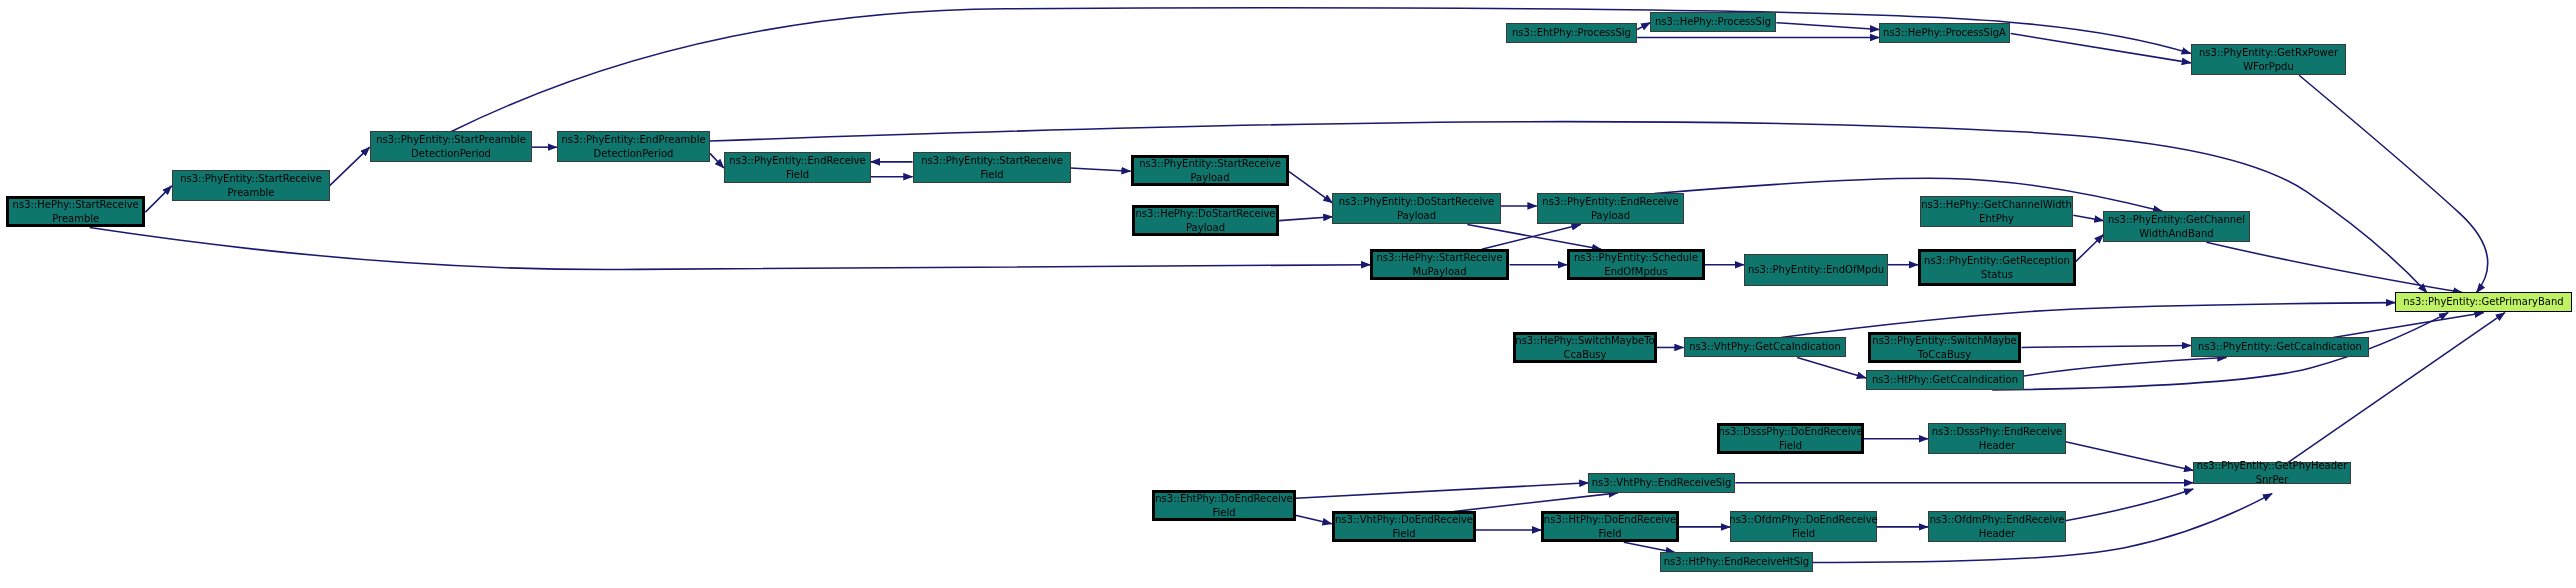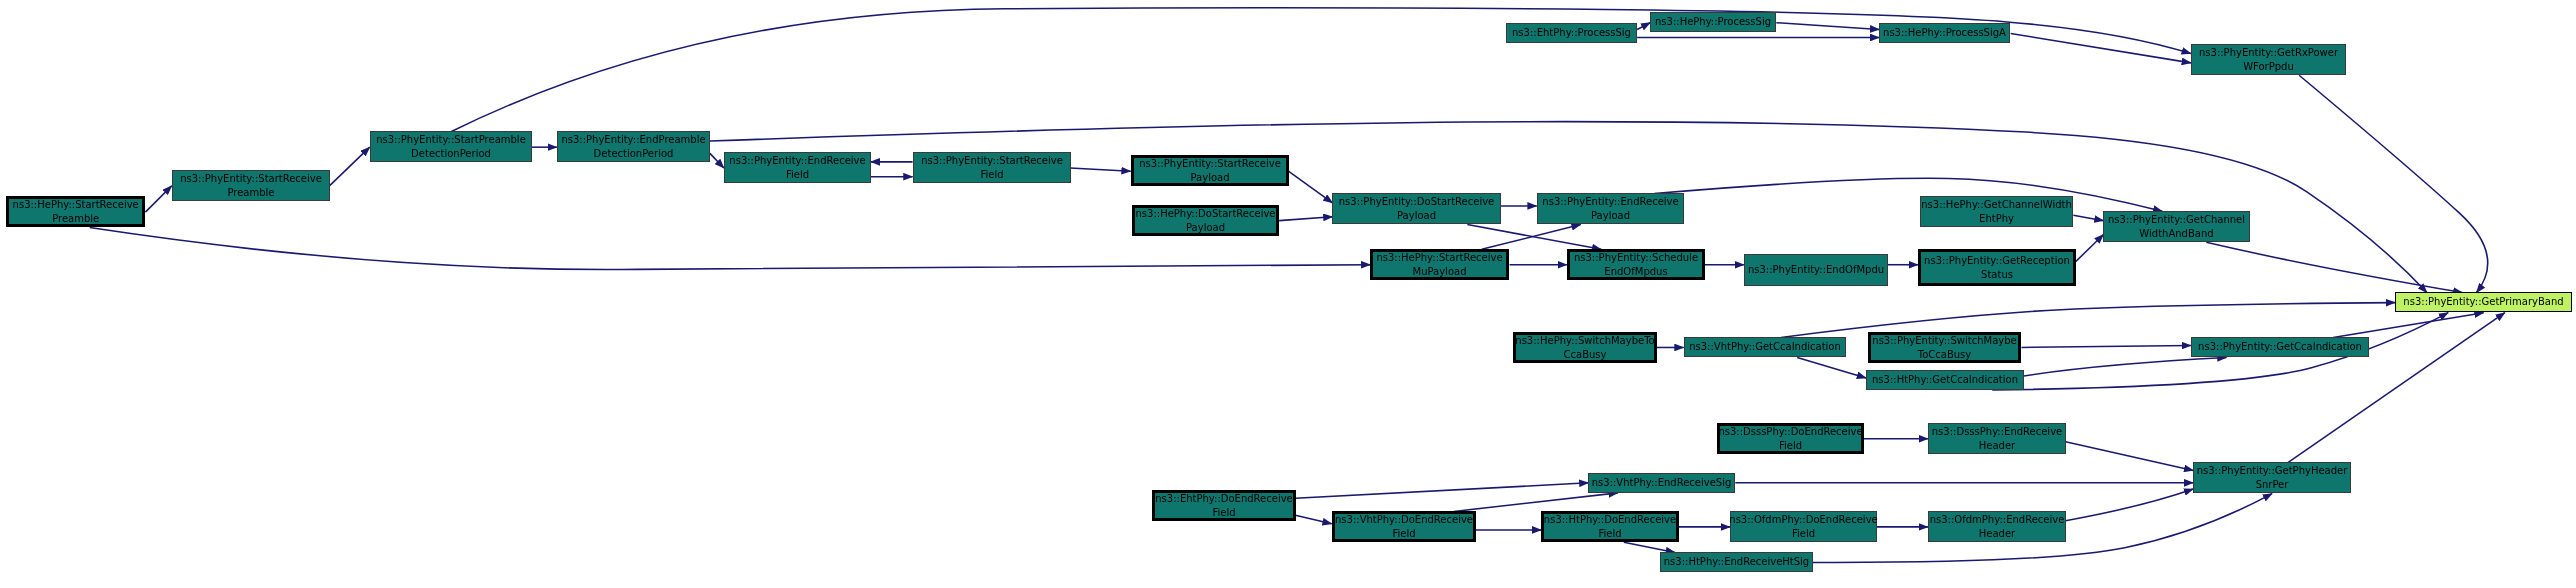--- a/index.html
+++ b/index.html
@@ -179,7 +179,7 @@
         <span>ns3::DsssPhy::EndReceive</span>
         <span>Header</span>
       </div>
-      <div class="node" style="left: 2193px; top: 462px; width: 158px; height: 31px;">
+      <div class="node" style="left: 2193px; top: 462px; width: 158px; height: 22px;">
         <span>ns3::PhyEntity::GetPhyHeader</span>
         <span>SnrPer</span>
       </div>

